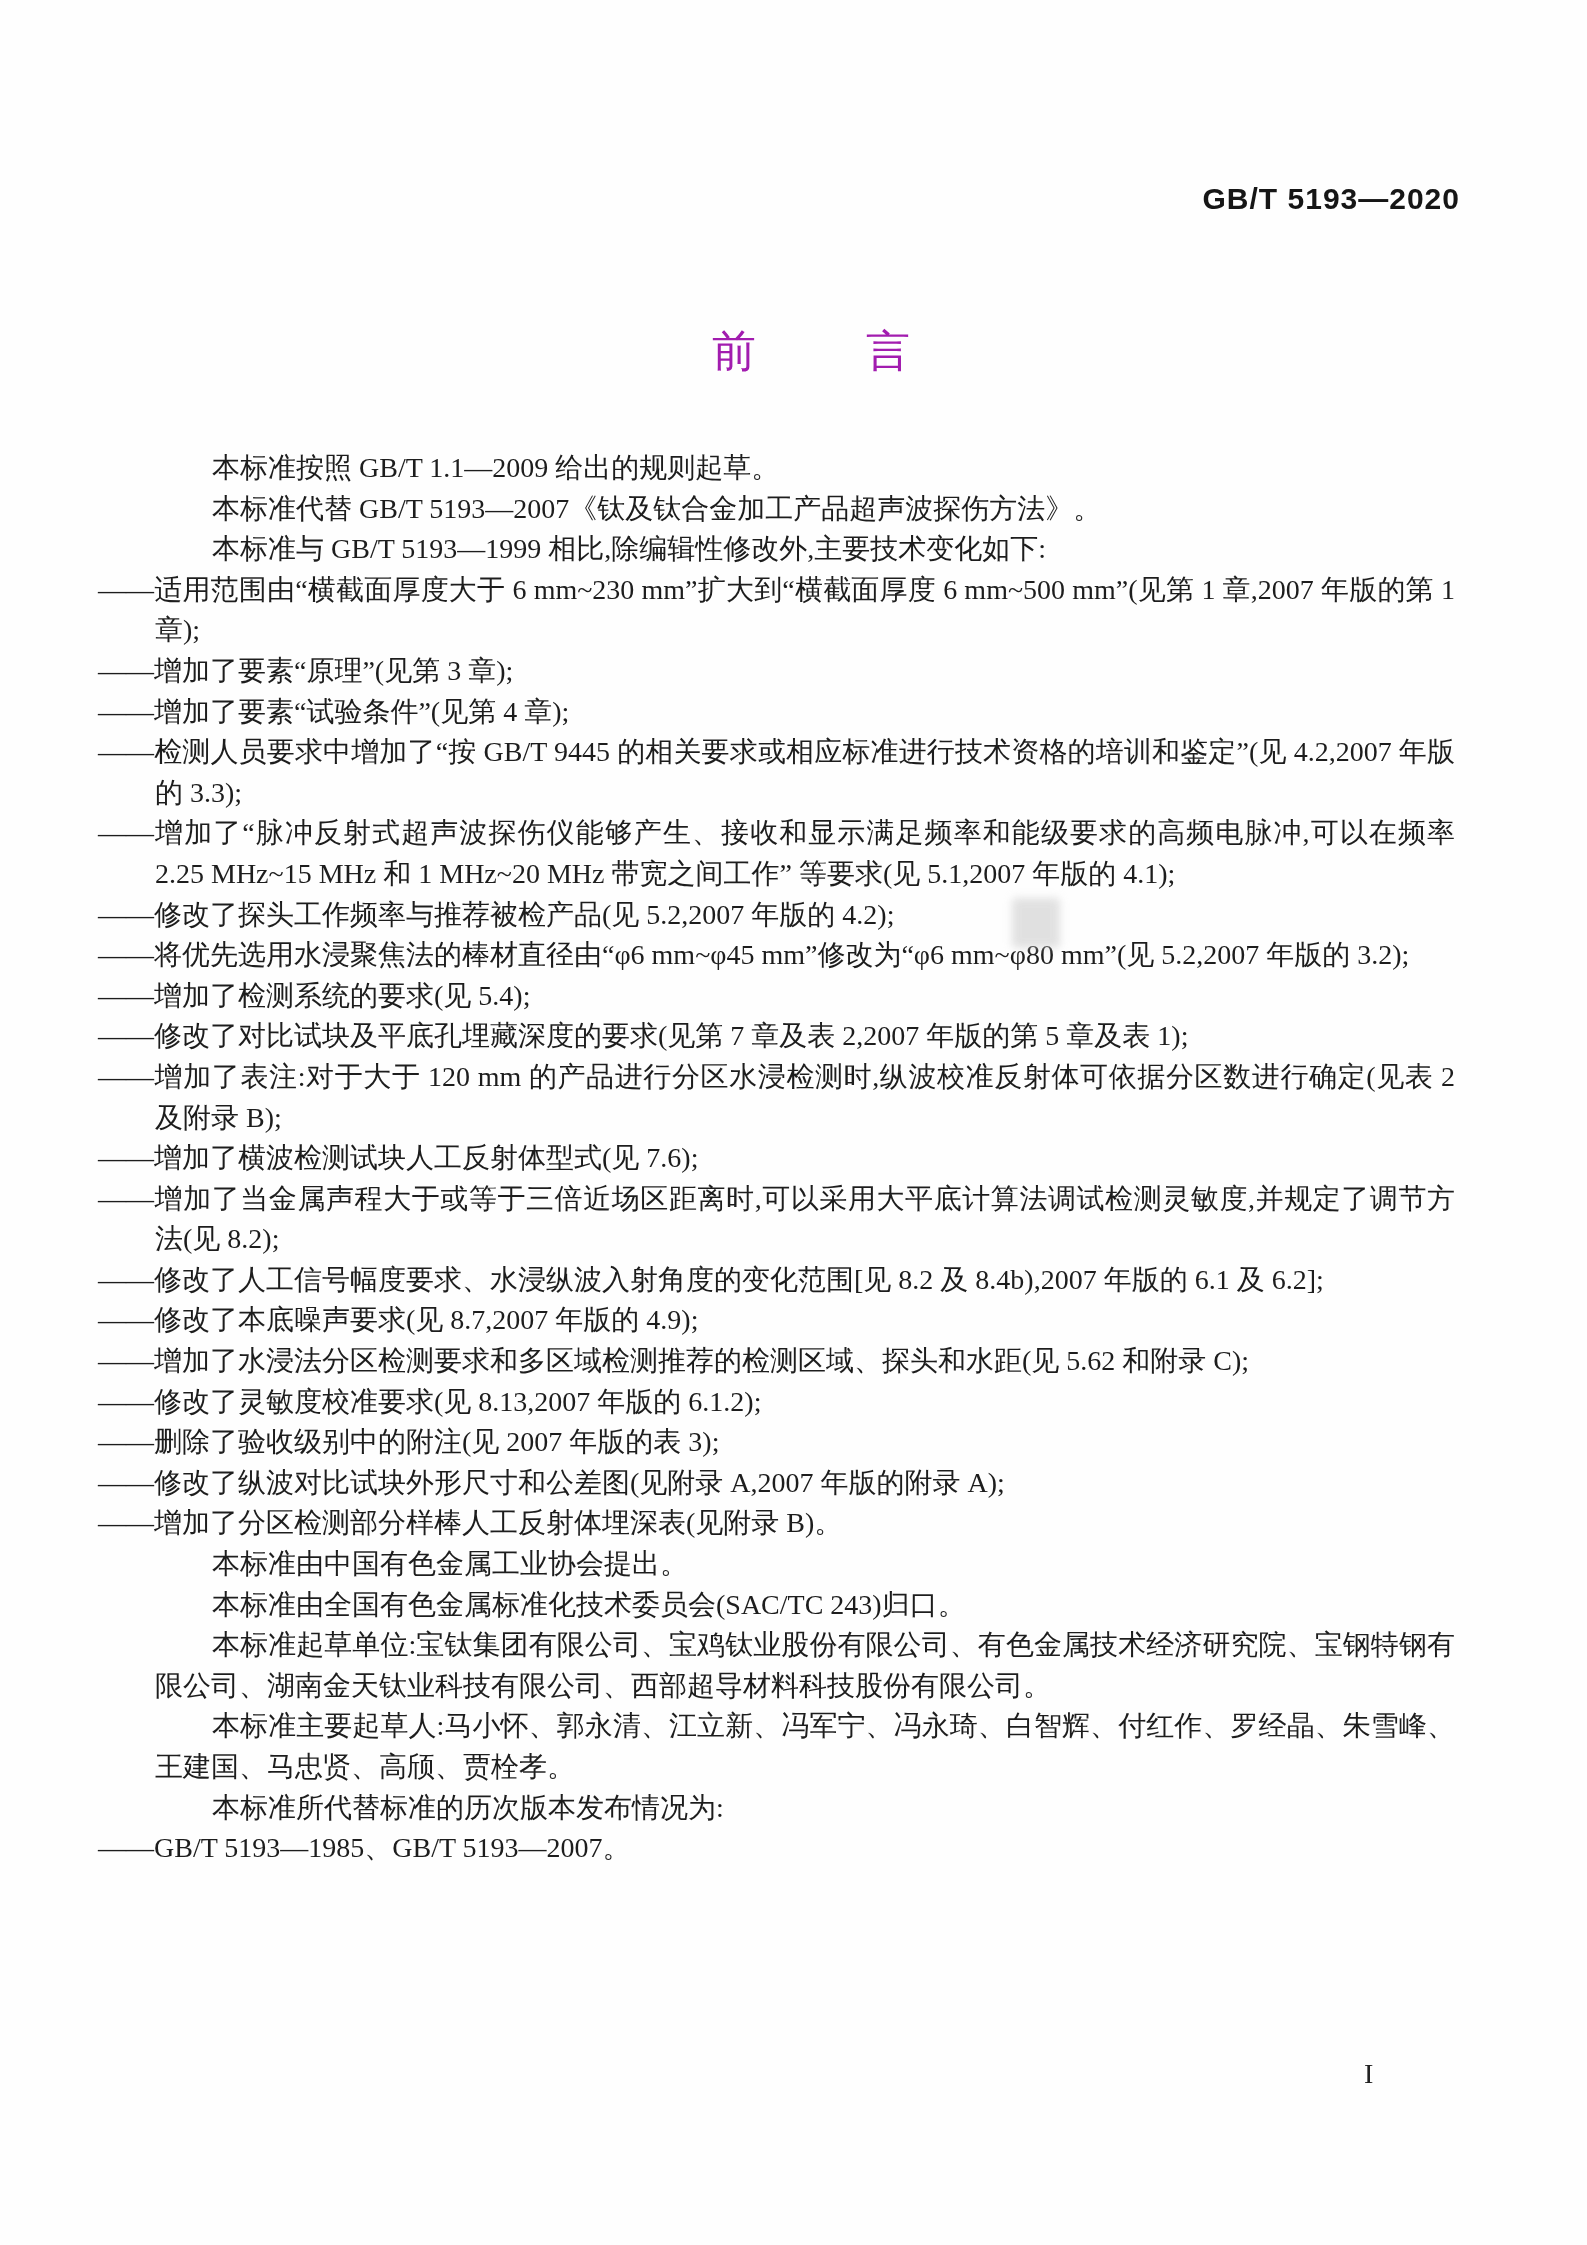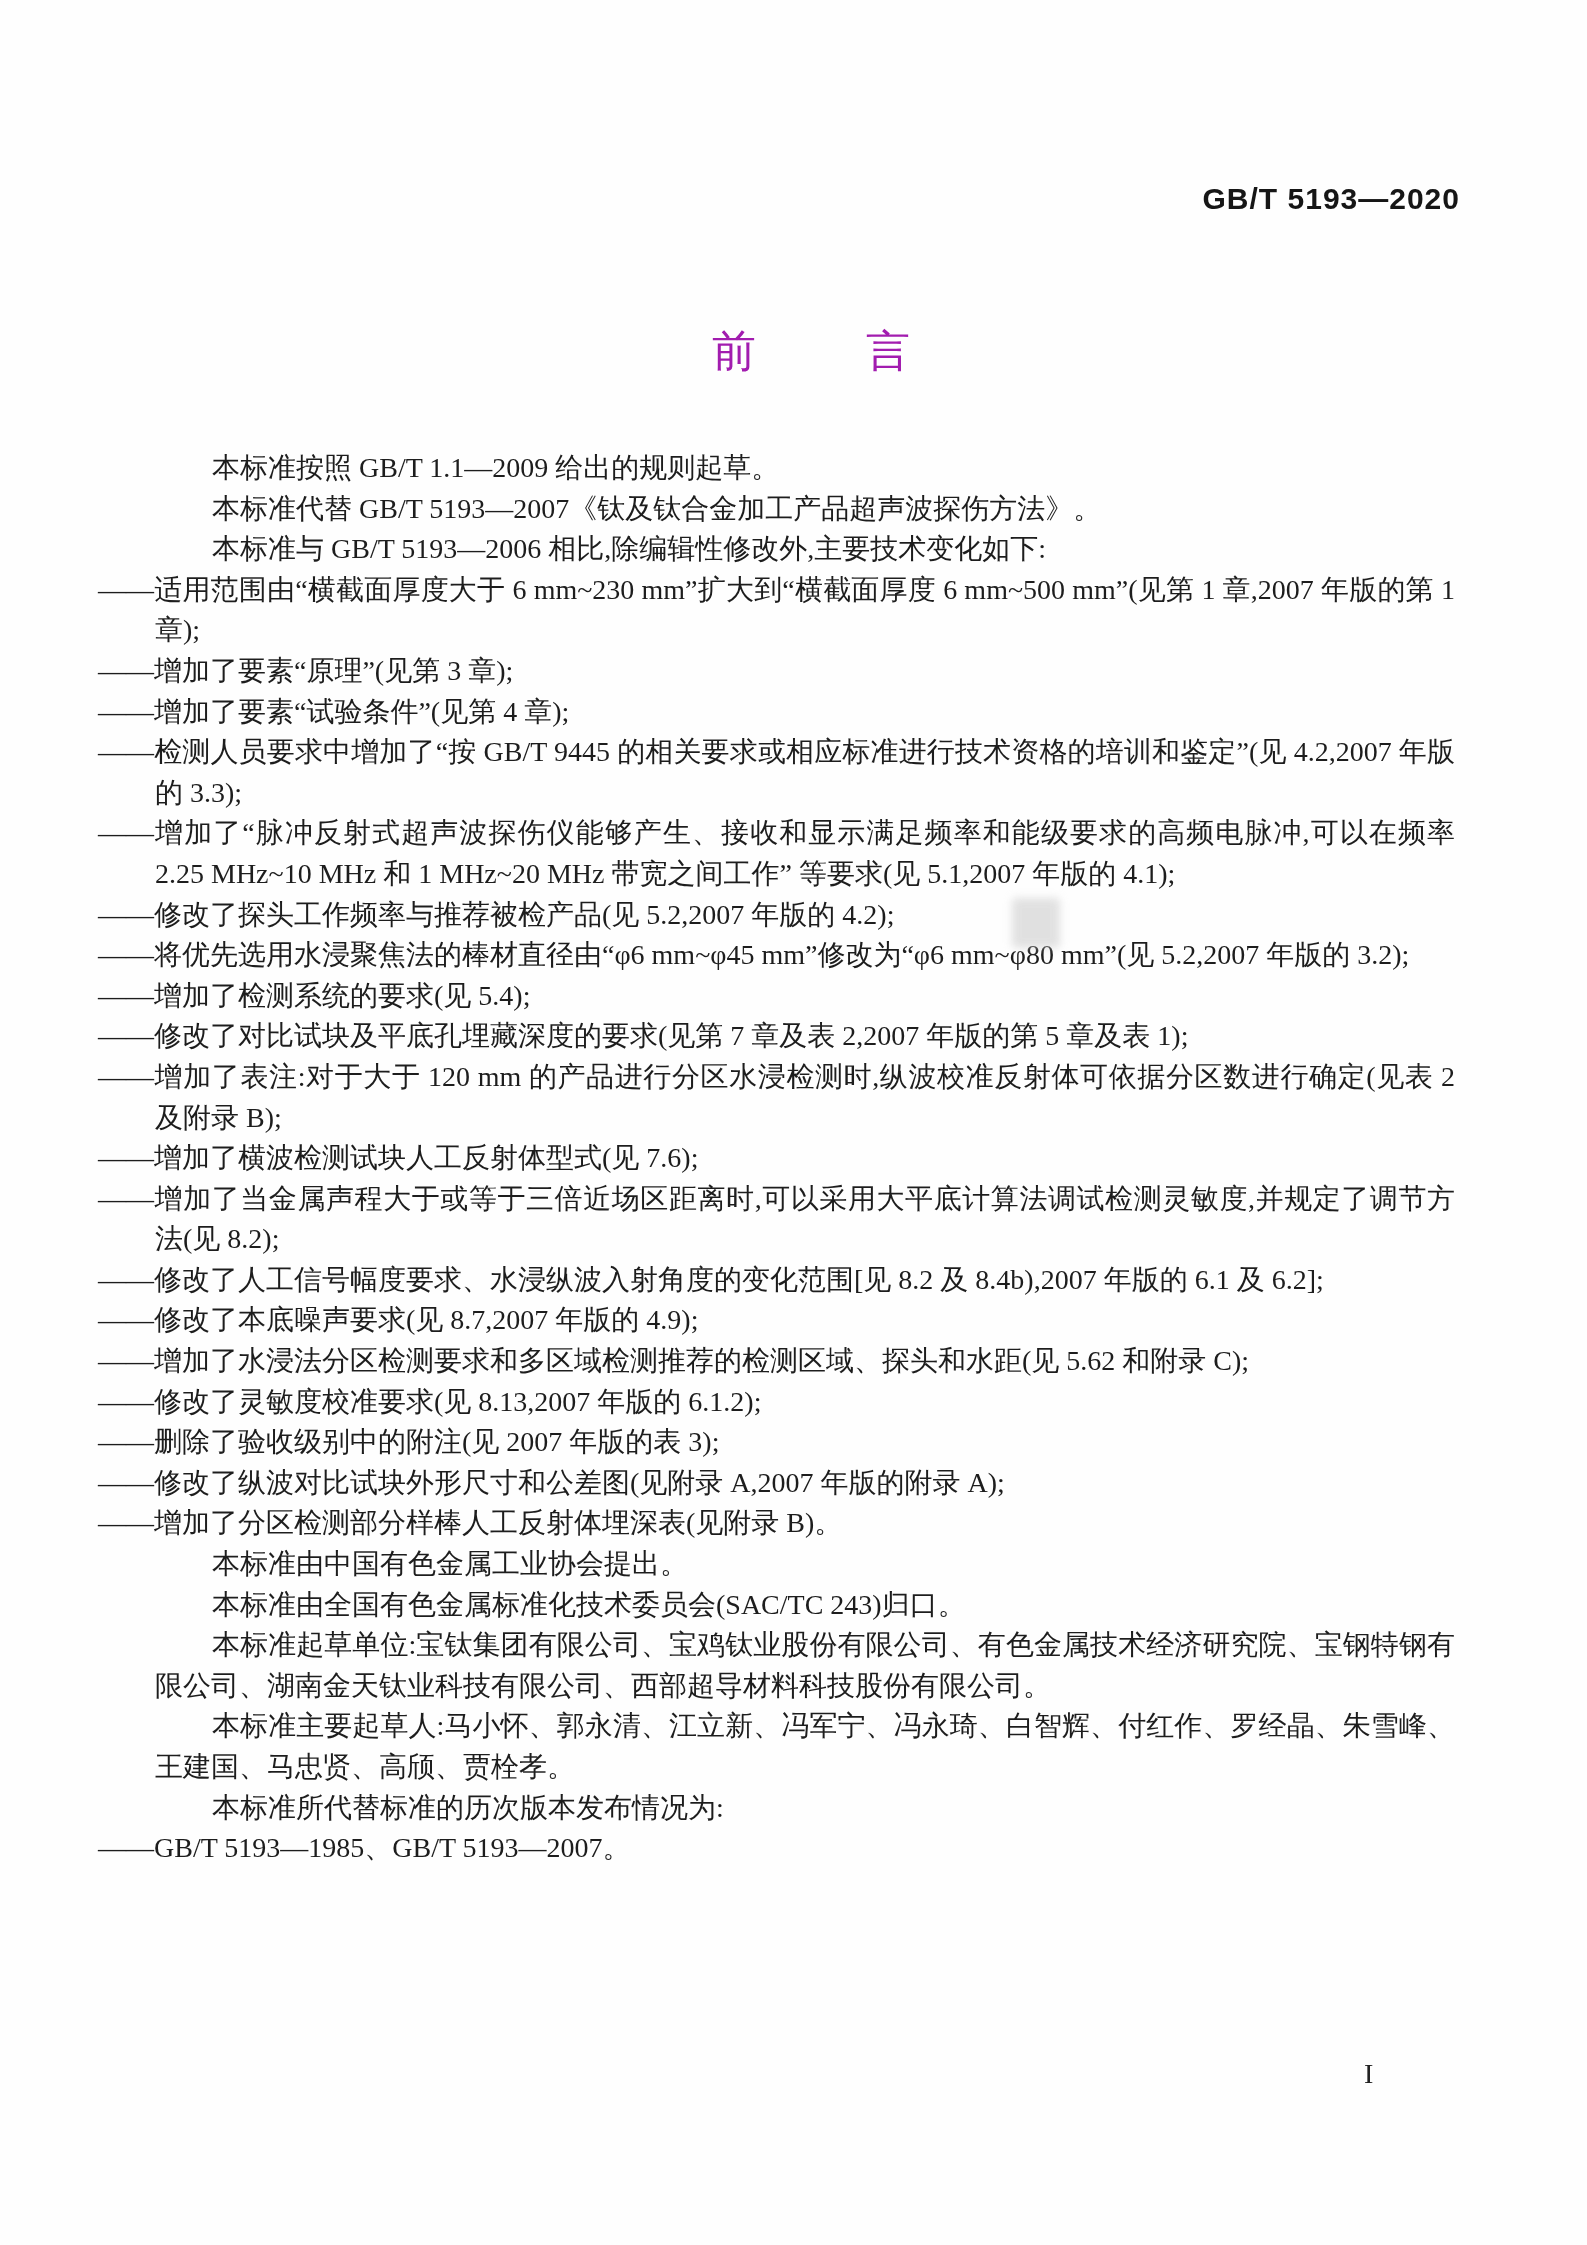--- a/index.html
+++ b/index.html
@@ -101,7 +101,7 @@
 
     <p class="para">本标准按照 GB/T 1.1—2009 给出的规则起草。</p>
     <p class="para">本标准代替 GB/T 5193—2007《钛及钛合金加工产品超声波探伤方法》。</p>
-    <p class="para">本标准与 GB/T 5193—2006 相比,除编辑性修改外,主要技术变化如下:</p>
+    <p class="para">本标准与 GB/T 5193—1999 相比,除编辑性修改外,主要技术变化如下:</p>
 
     <div>
       <p class="change">——适用范围由“横截面厚度大于 6 mm~230 mm”扩大到“横截面厚度 6 mm~500 mm”(见第 1 章,2007 年版的第 1 章);</p>

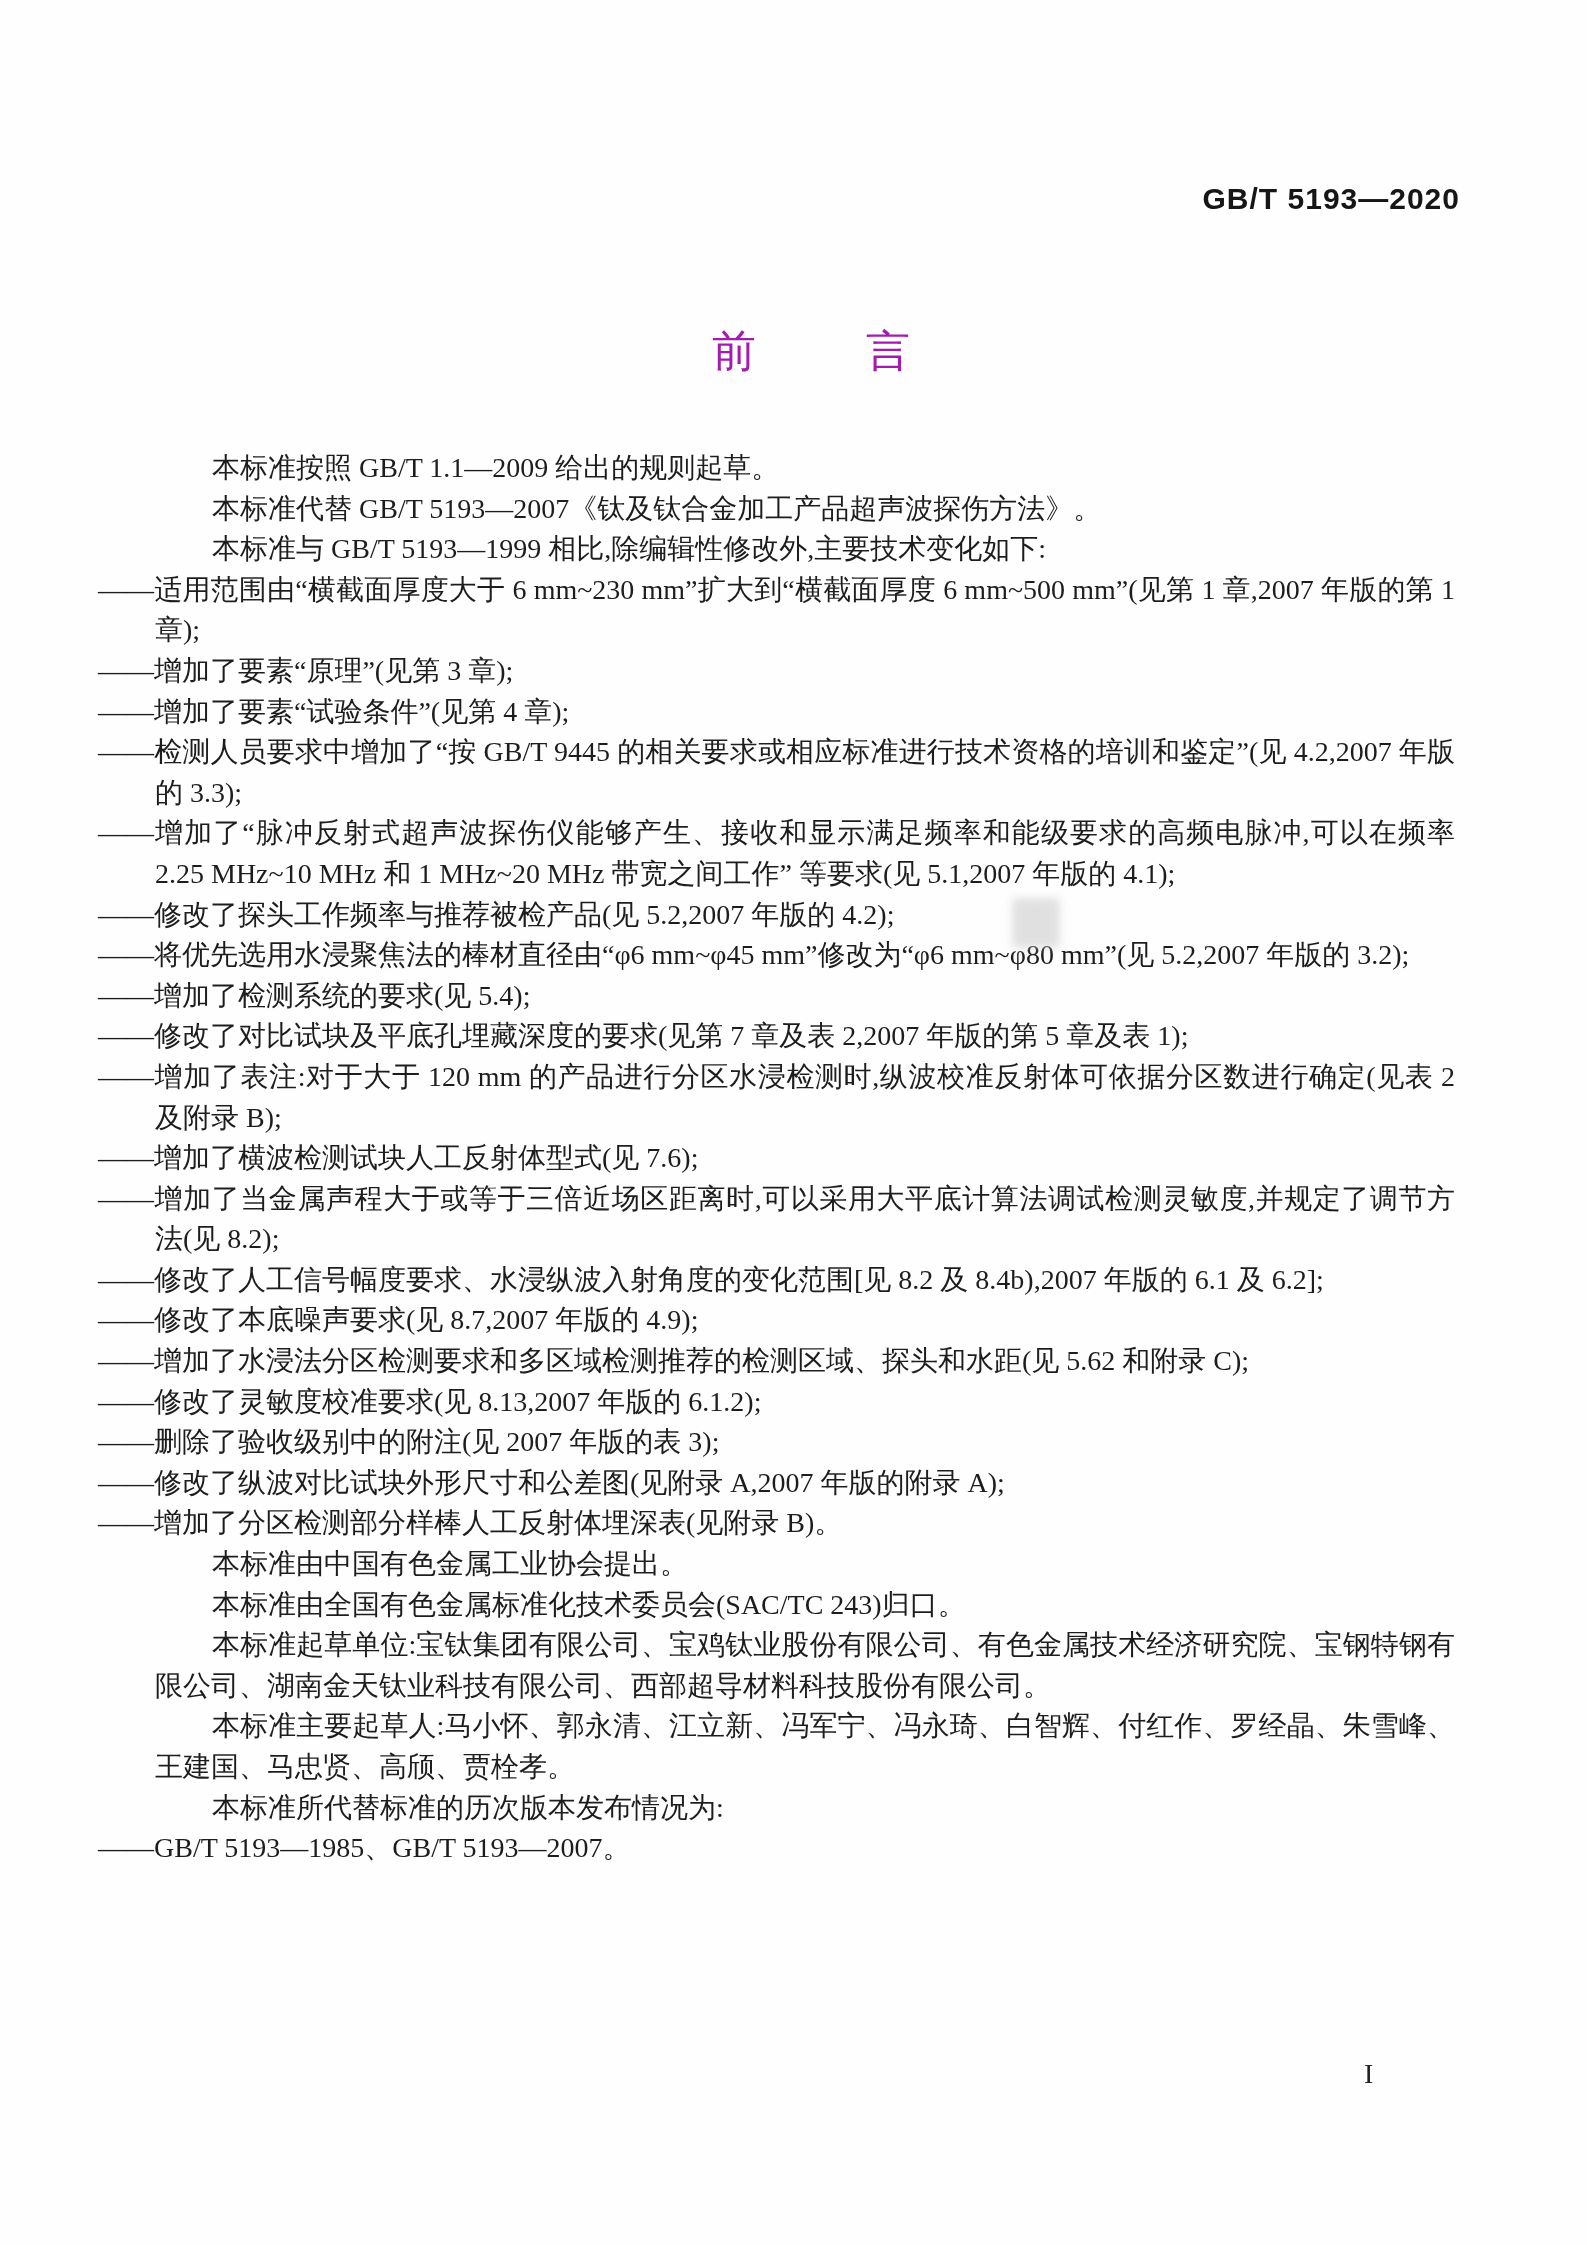--- a/index.html
+++ b/index.html
@@ -108,7 +108,7 @@
       <p class="change">——增加了要素“原理”(见第 3 章);</p>
       <p class="change">——增加了要素“试验条件”(见第 4 章);</p>
       <p class="change">——检测人员要求中增加了“按 GB/T 9445 的相关要求或相应标准进行技术资格的培训和鉴定”(见 4.2,2007 年版的 3.3);</p>
-      <p class="change">——增加了“脉冲反射式超声波探伤仪能够产生、接收和显示满足频率和能级要求的高频电脉冲,可以在频率 2.25 MHz~10 MHz 和 1 MHz~20 MHz 带宽之间工作” 等要求(见 5.1,2007 年版的 4.1);</p>
+      <p class="change">——增加了“脉冲反射式超声波探伤仪能够产生、接收和显示满足频率和能级要求的高频电脉冲,可以在频率 2.25 MHz~15 MHz 和 1 MHz~20 MHz 带宽之间工作” 等要求(见 5.1,2007 年版的 4.1);</p>
       <p class="change">——修改了探头工作频率与推荐被检产品(见 5.2,2007 年版的 4.2);</p>
       <p class="change">——将优先选用水浸聚焦法的棒材直径由“φ6 mm~φ45 mm”修改为“φ6 mm~φ80 mm”(见 5.2,2007 年版的 3.2);</p>
       <p class="change">——增加了检测系统的要求(见 5.4);</p>

